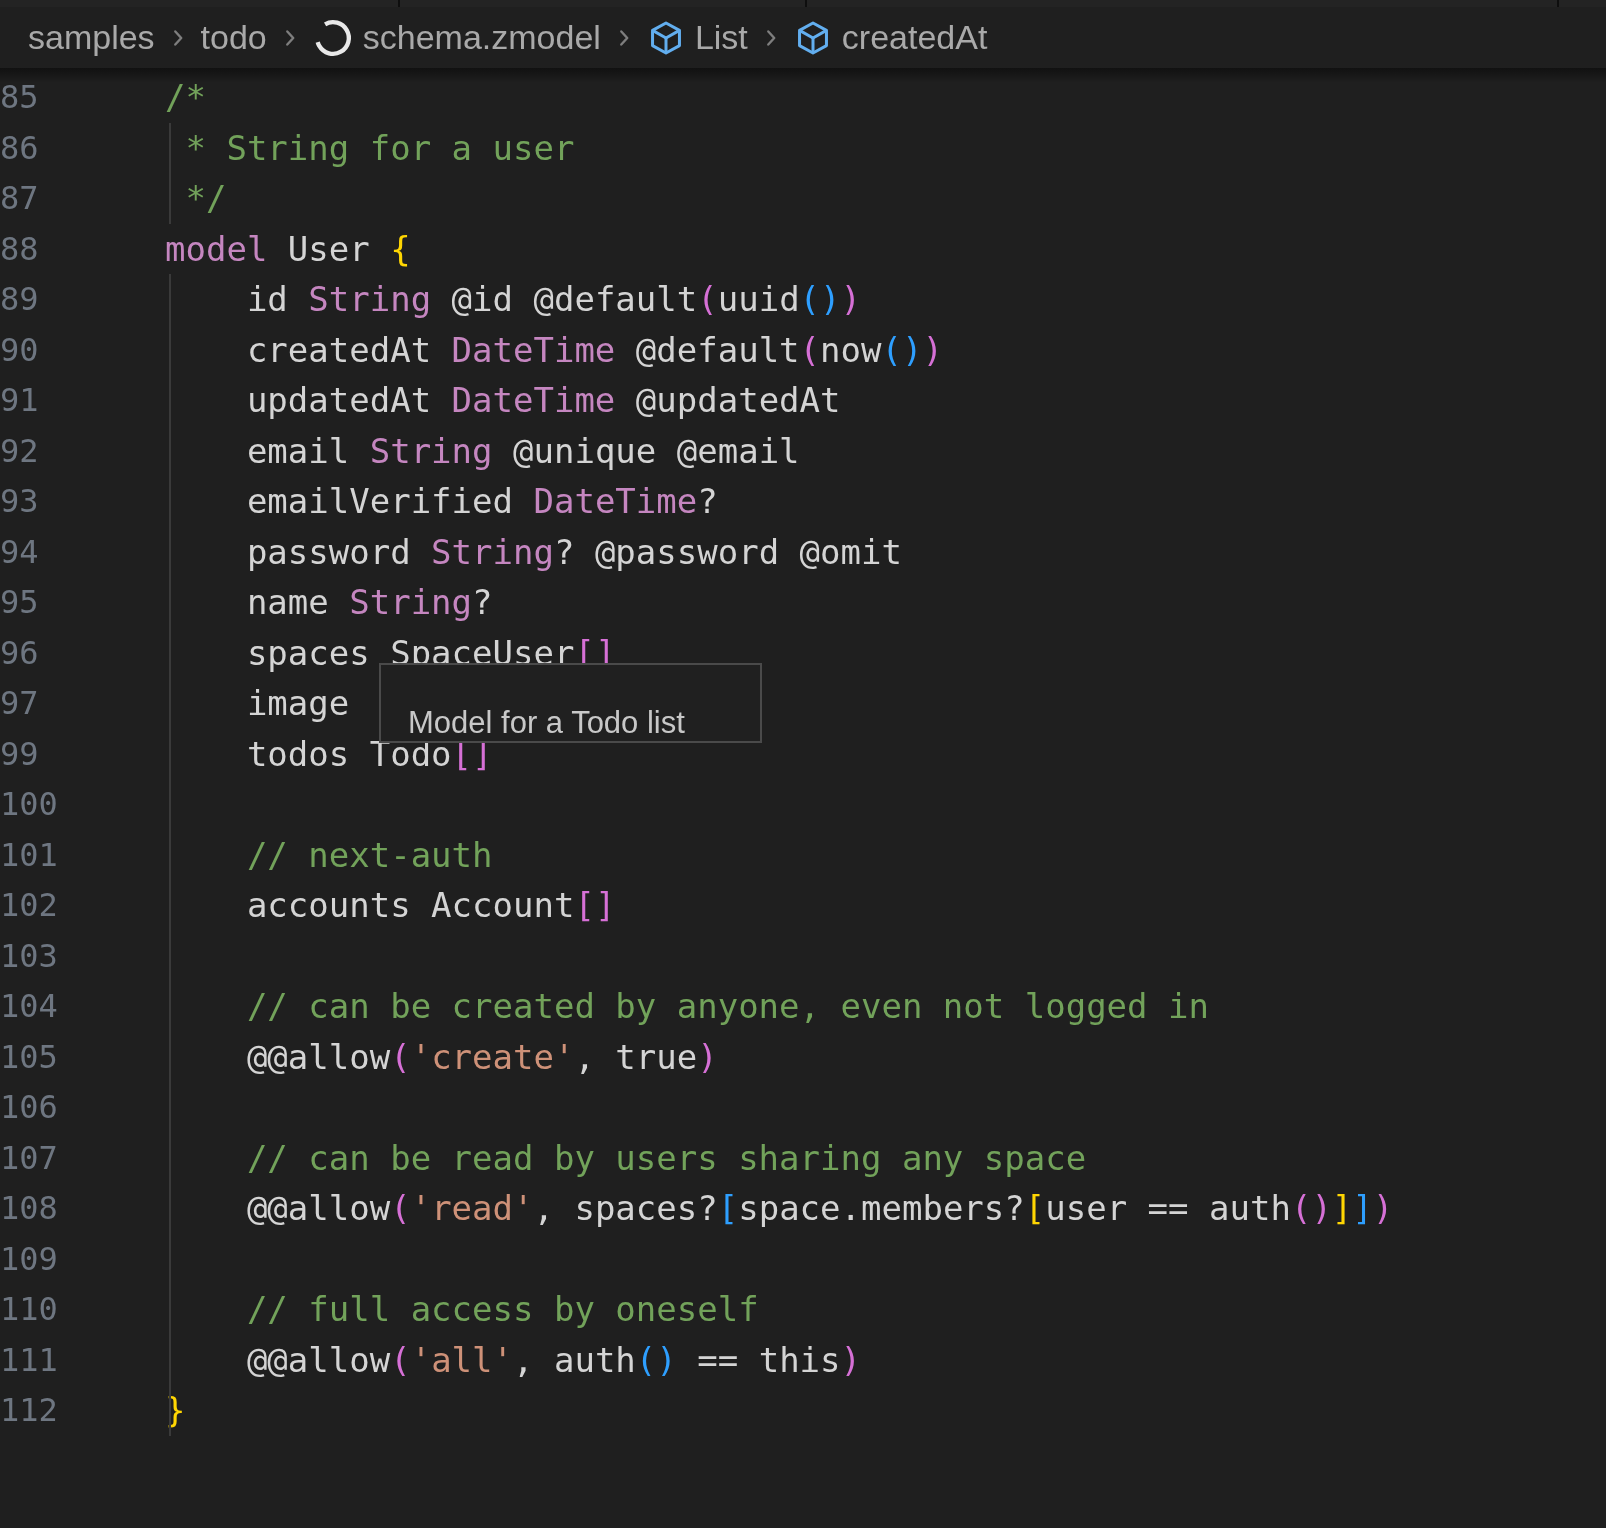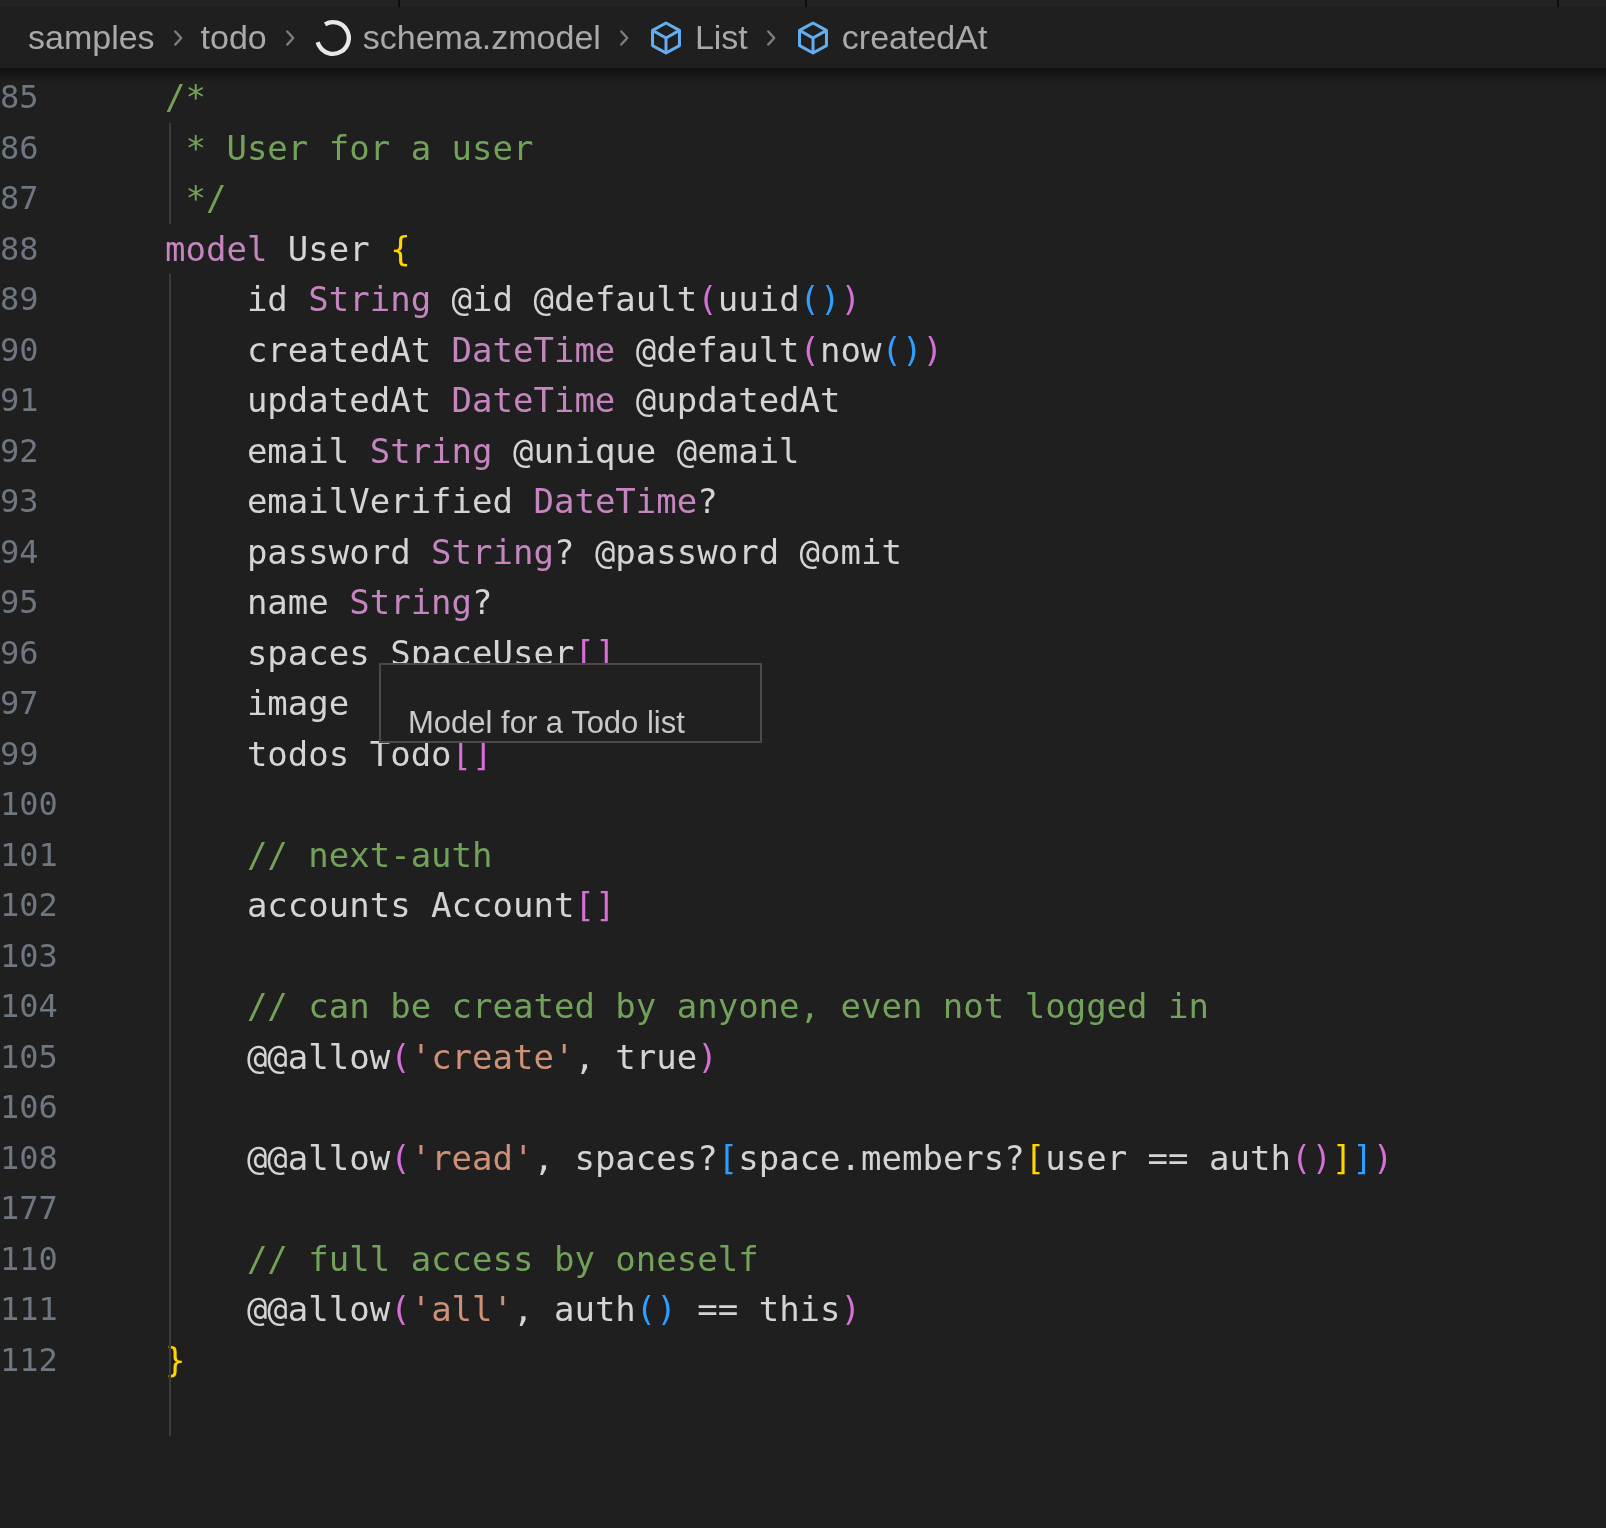--- a/index.html
+++ b/index.html
@@ -154,7 +154,7 @@
     <div class="indent-guide" style="top:54.5px;height:101px"></div>
     <div class="indent-guide" style="top:206px;height:1161.5px"></div>
   <div class="line"><span class="gutter">85</span><span class="line-code"><span class="tk-g">/*</span></span></div>
-      <div class="line"><span class="gutter">86</span><span class="line-code"><span class="tk-g"> * User for a user</span></span></div>
+      <div class="line"><span class="gutter">86</span><span class="line-code"><span class="tk-g"> * String for a user</span></span></div>
       <div class="line"><span class="gutter">87</span><span class="line-code"><span class="tk-g"> */</span></span></div>
       <div class="line"><span class="gutter">88</span><span class="line-code"><span class="tk-k">model</span><span class="tk-d"> User </span><span class="tk-y">{</span></span></div>
       <div class="line"><span class="gutter">89</span><span class="line-code"><span class="tk-d">    id </span><span class="tk-k">String</span><span class="tk-d"> @id @default</span><span class="tk-p">(</span><span class="tk-d">uuid</span><span class="tk-b">()</span><span class="tk-p">)</span></span></div>

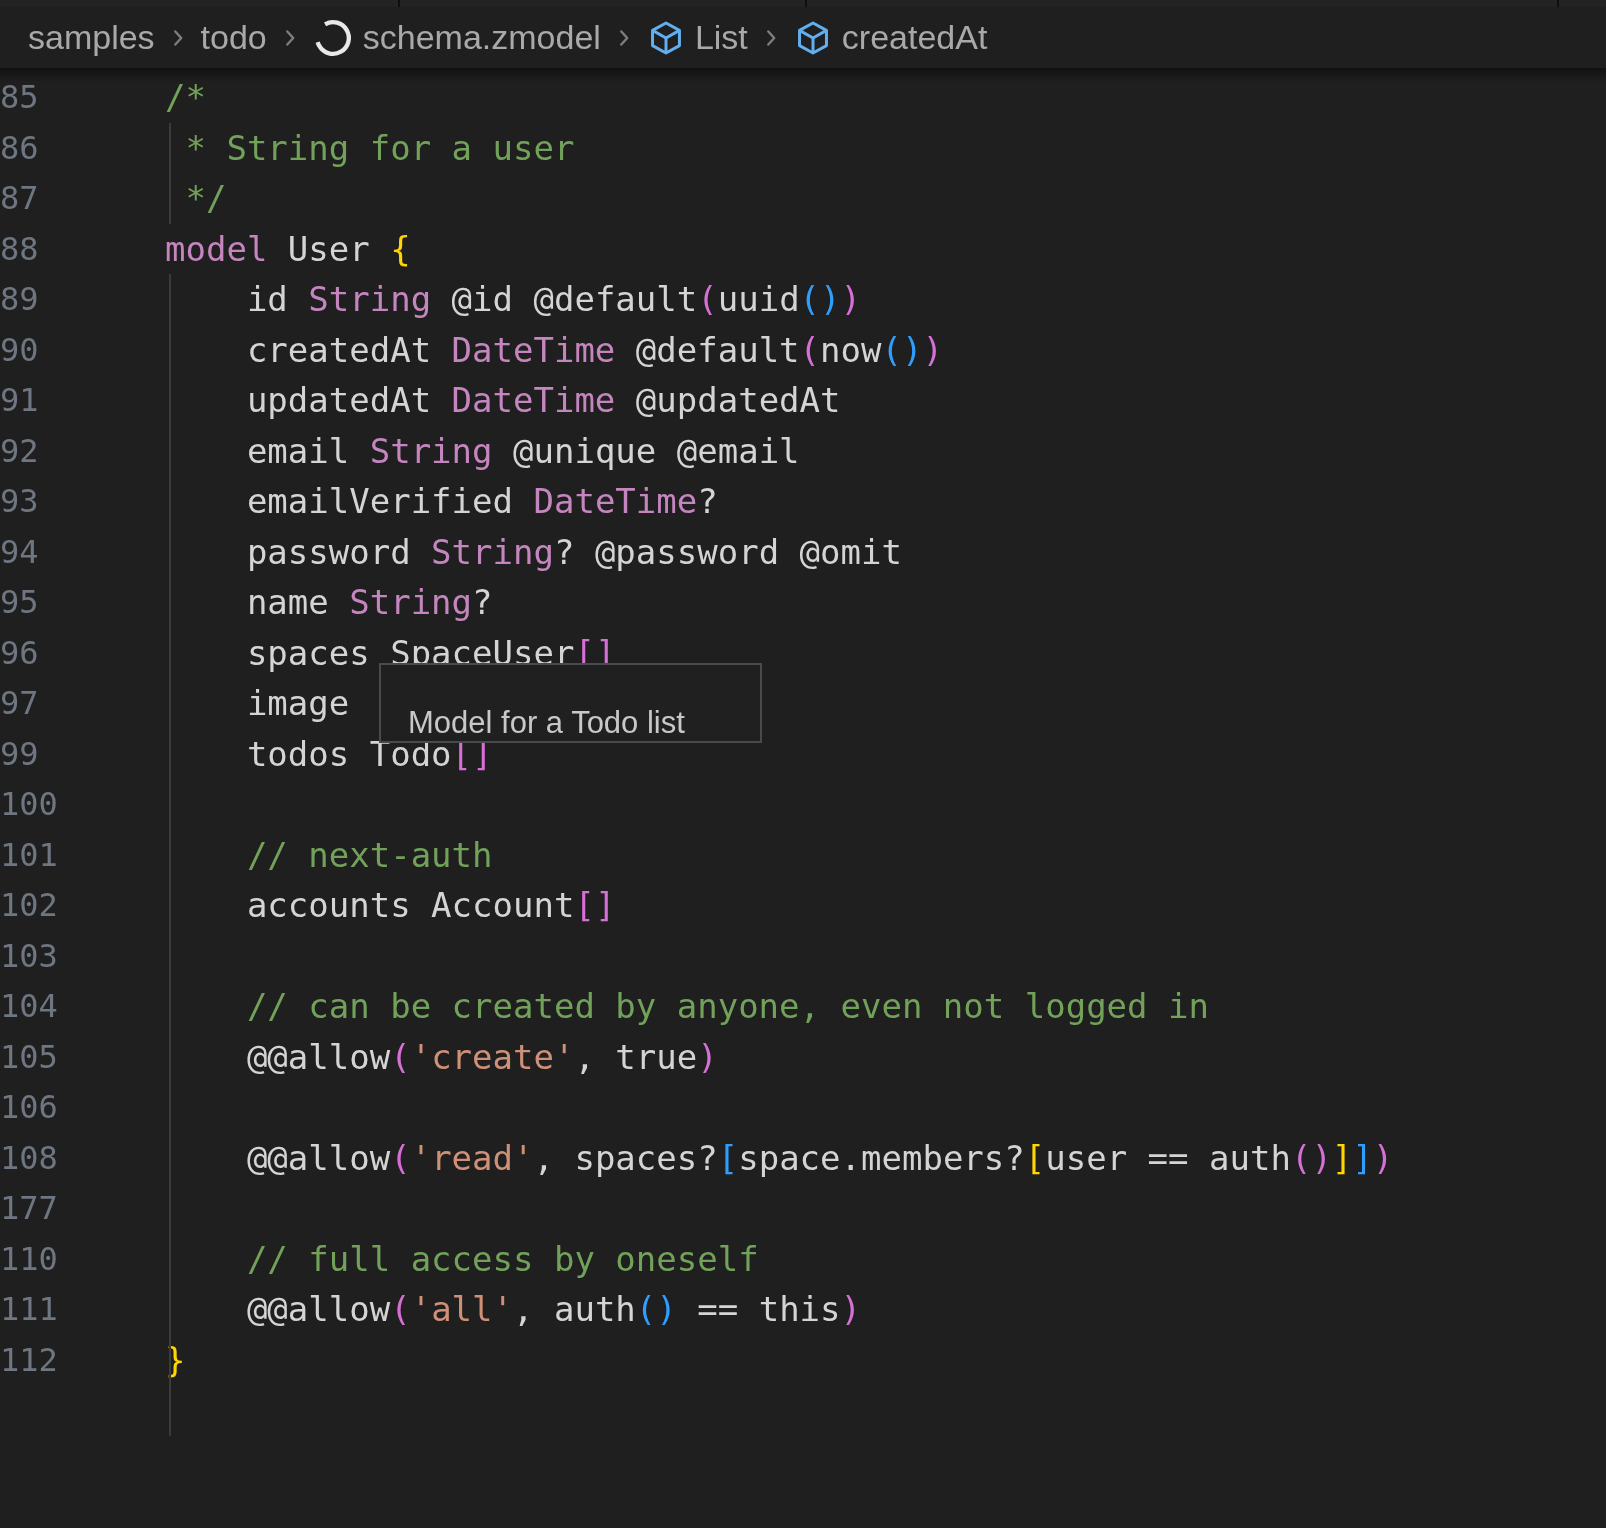--- a/index.html
+++ b/index.html
@@ -174,6 +174,7 @@
       <div class="line"><span class="gutter">104</span><span class="line-code"><span class="tk-g">    // can be created by anyone, even not logged in</span></span></div>
       <div class="line"><span class="gutter">105</span><span class="line-code"><span class="tk-d">    @@allow</span><span class="tk-p">(</span><span class="tk-s">'create'</span><span class="tk-d">, true</span><span class="tk-p">)</span></span></div>
       <div class="line"><span class="gutter">106</span><span class="line-code"></span></div>
+      <div class="line"><span class="gutter">107</span><span class="line-code"><span class="tk-g">    // can be read by users sharing any space</span></span></div>
       <div class="line"><span class="gutter">108</span><span class="line-code"><span class="tk-d">    @@allow</span><span class="tk-p">(</span><span class="tk-s">'read'</span><span class="tk-d">, spaces?</span><span class="tk-b">[</span><span class="tk-d">space.members?</span><span class="tk-y">[</span><span class="tk-d">user == auth</span><span class="tk-p">()</span><span class="tk-y">]</span><span class="tk-b">]</span><span class="tk-p">)</span></span></div>
       <div class="line"><span class="gutter">177</span><span class="line-code"></span></div>
       <div class="line"><span class="gutter">110</span><span class="line-code"><span class="tk-g">    // full access by oneself</span></span></div>

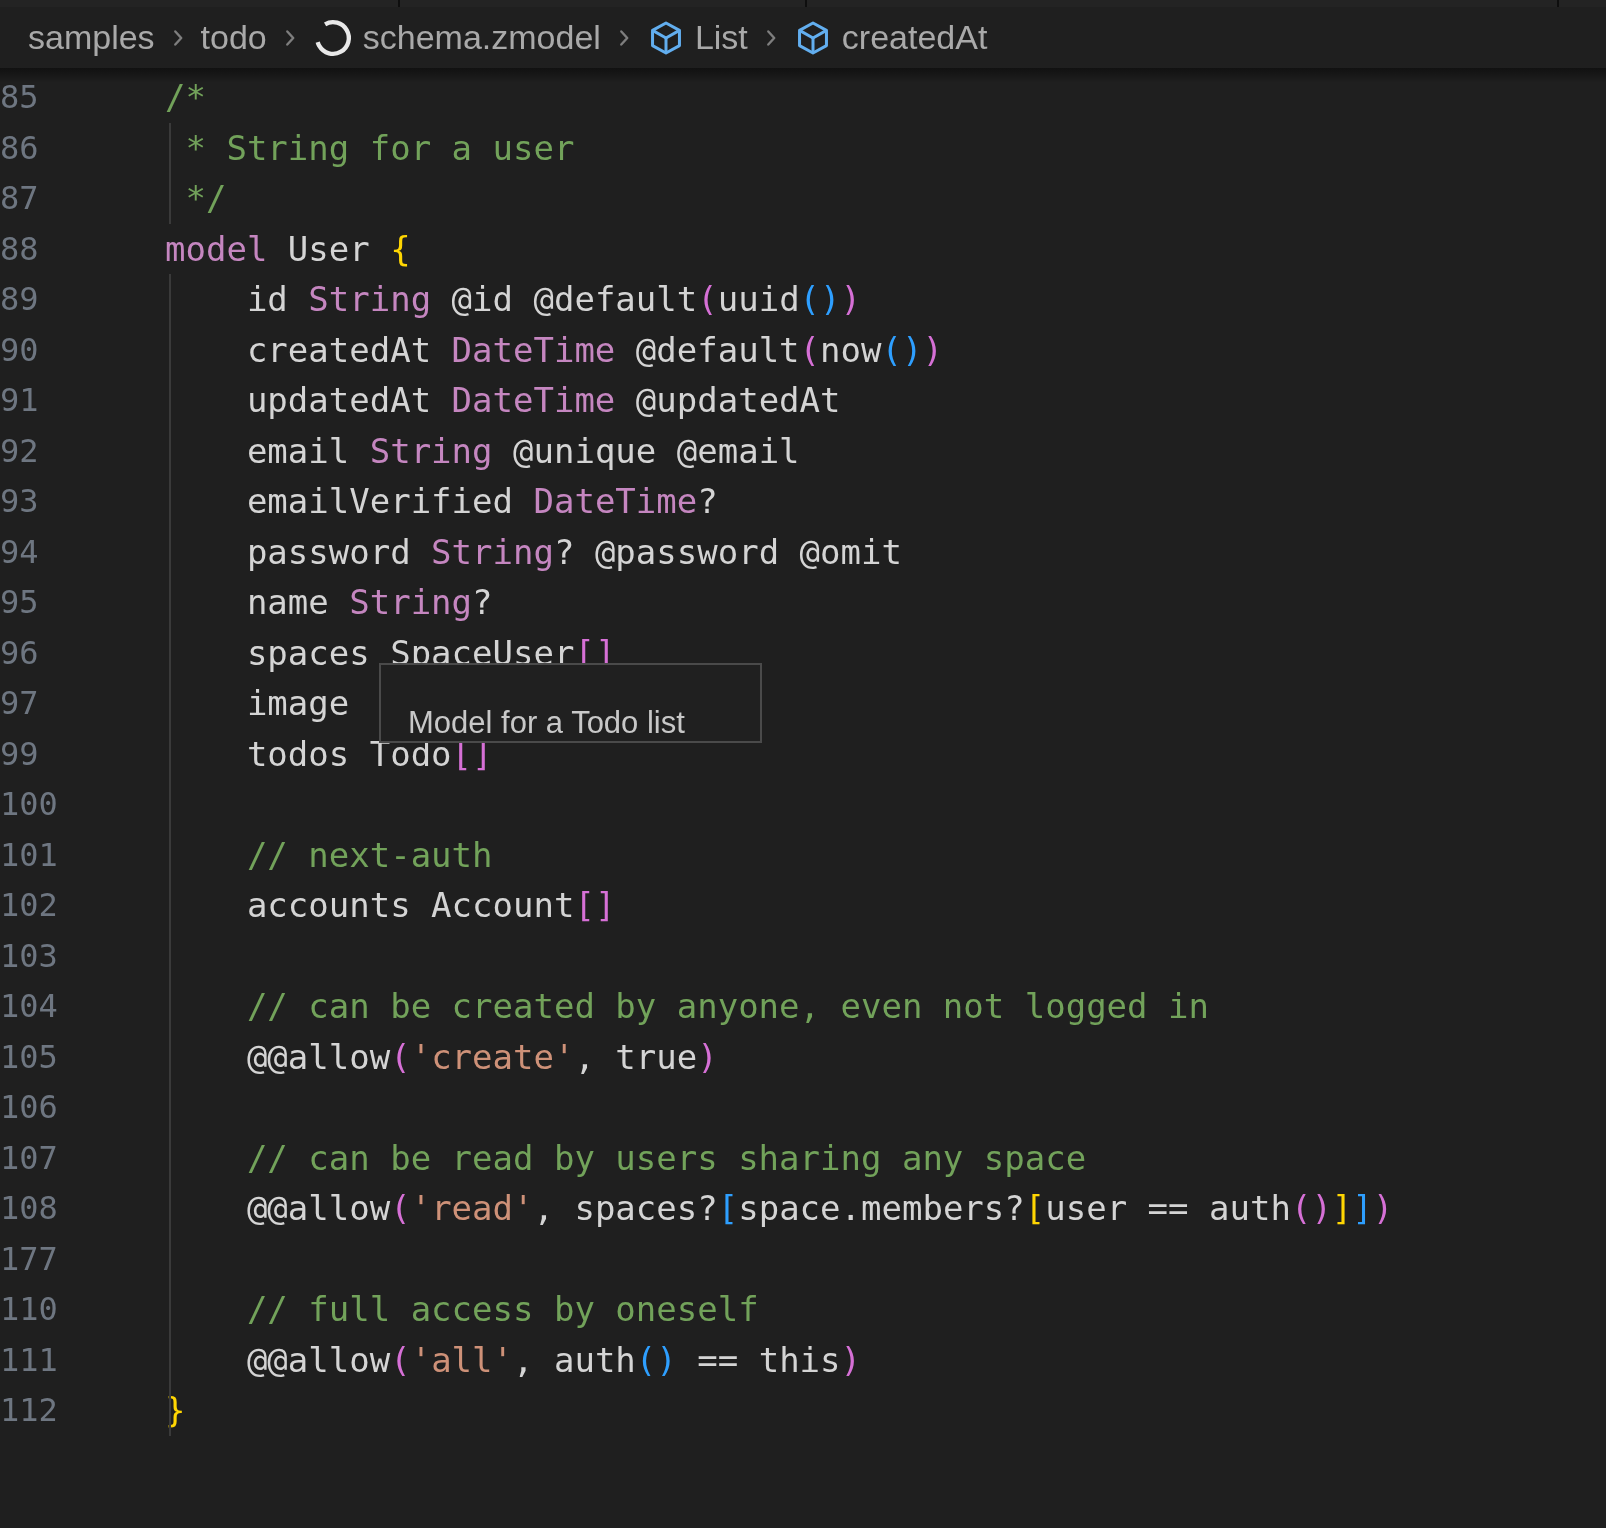--- a/index.html
+++ b/index.html
@@ -176,7 +176,7 @@
       <div class="line"><span class="gutter">106</span><span class="line-code"></span></div>
       <div class="line"><span class="gutter">107</span><span class="line-code"><span class="tk-g">    // can be read by users sharing any space</span></span></div>
       <div class="line"><span class="gutter">108</span><span class="line-code"><span class="tk-d">    @@allow</span><span class="tk-p">(</span><span class="tk-s">'read'</span><span class="tk-d">, spaces?</span><span class="tk-b">[</span><span class="tk-d">space.members?</span><span class="tk-y">[</span><span class="tk-d">user == auth</span><span class="tk-p">()</span><span class="tk-y">]</span><span class="tk-b">]</span><span class="tk-p">)</span></span></div>
-      <div class="line"><span class="gutter">177</span><span class="line-code"></span></div>
+      <div class="line"><span class="gutter">109</span><span class="line-code"></span></div>
       <div class="line"><span class="gutter">110</span><span class="line-code"><span class="tk-g">    // full access by oneself</span></span></div>
       <div class="line"><span class="gutter">111</span><span class="line-code"><span class="tk-d">    @@allow</span><span class="tk-p">(</span><span class="tk-s">'all'</span><span class="tk-d">, auth</span><span class="tk-b">()</span><span class="tk-d"> == this</span><span class="tk-p">)</span></span></div>
       <div class="line"><span class="gutter">112</span><span class="line-code"><span class="tk-y">}</span></span></div>

